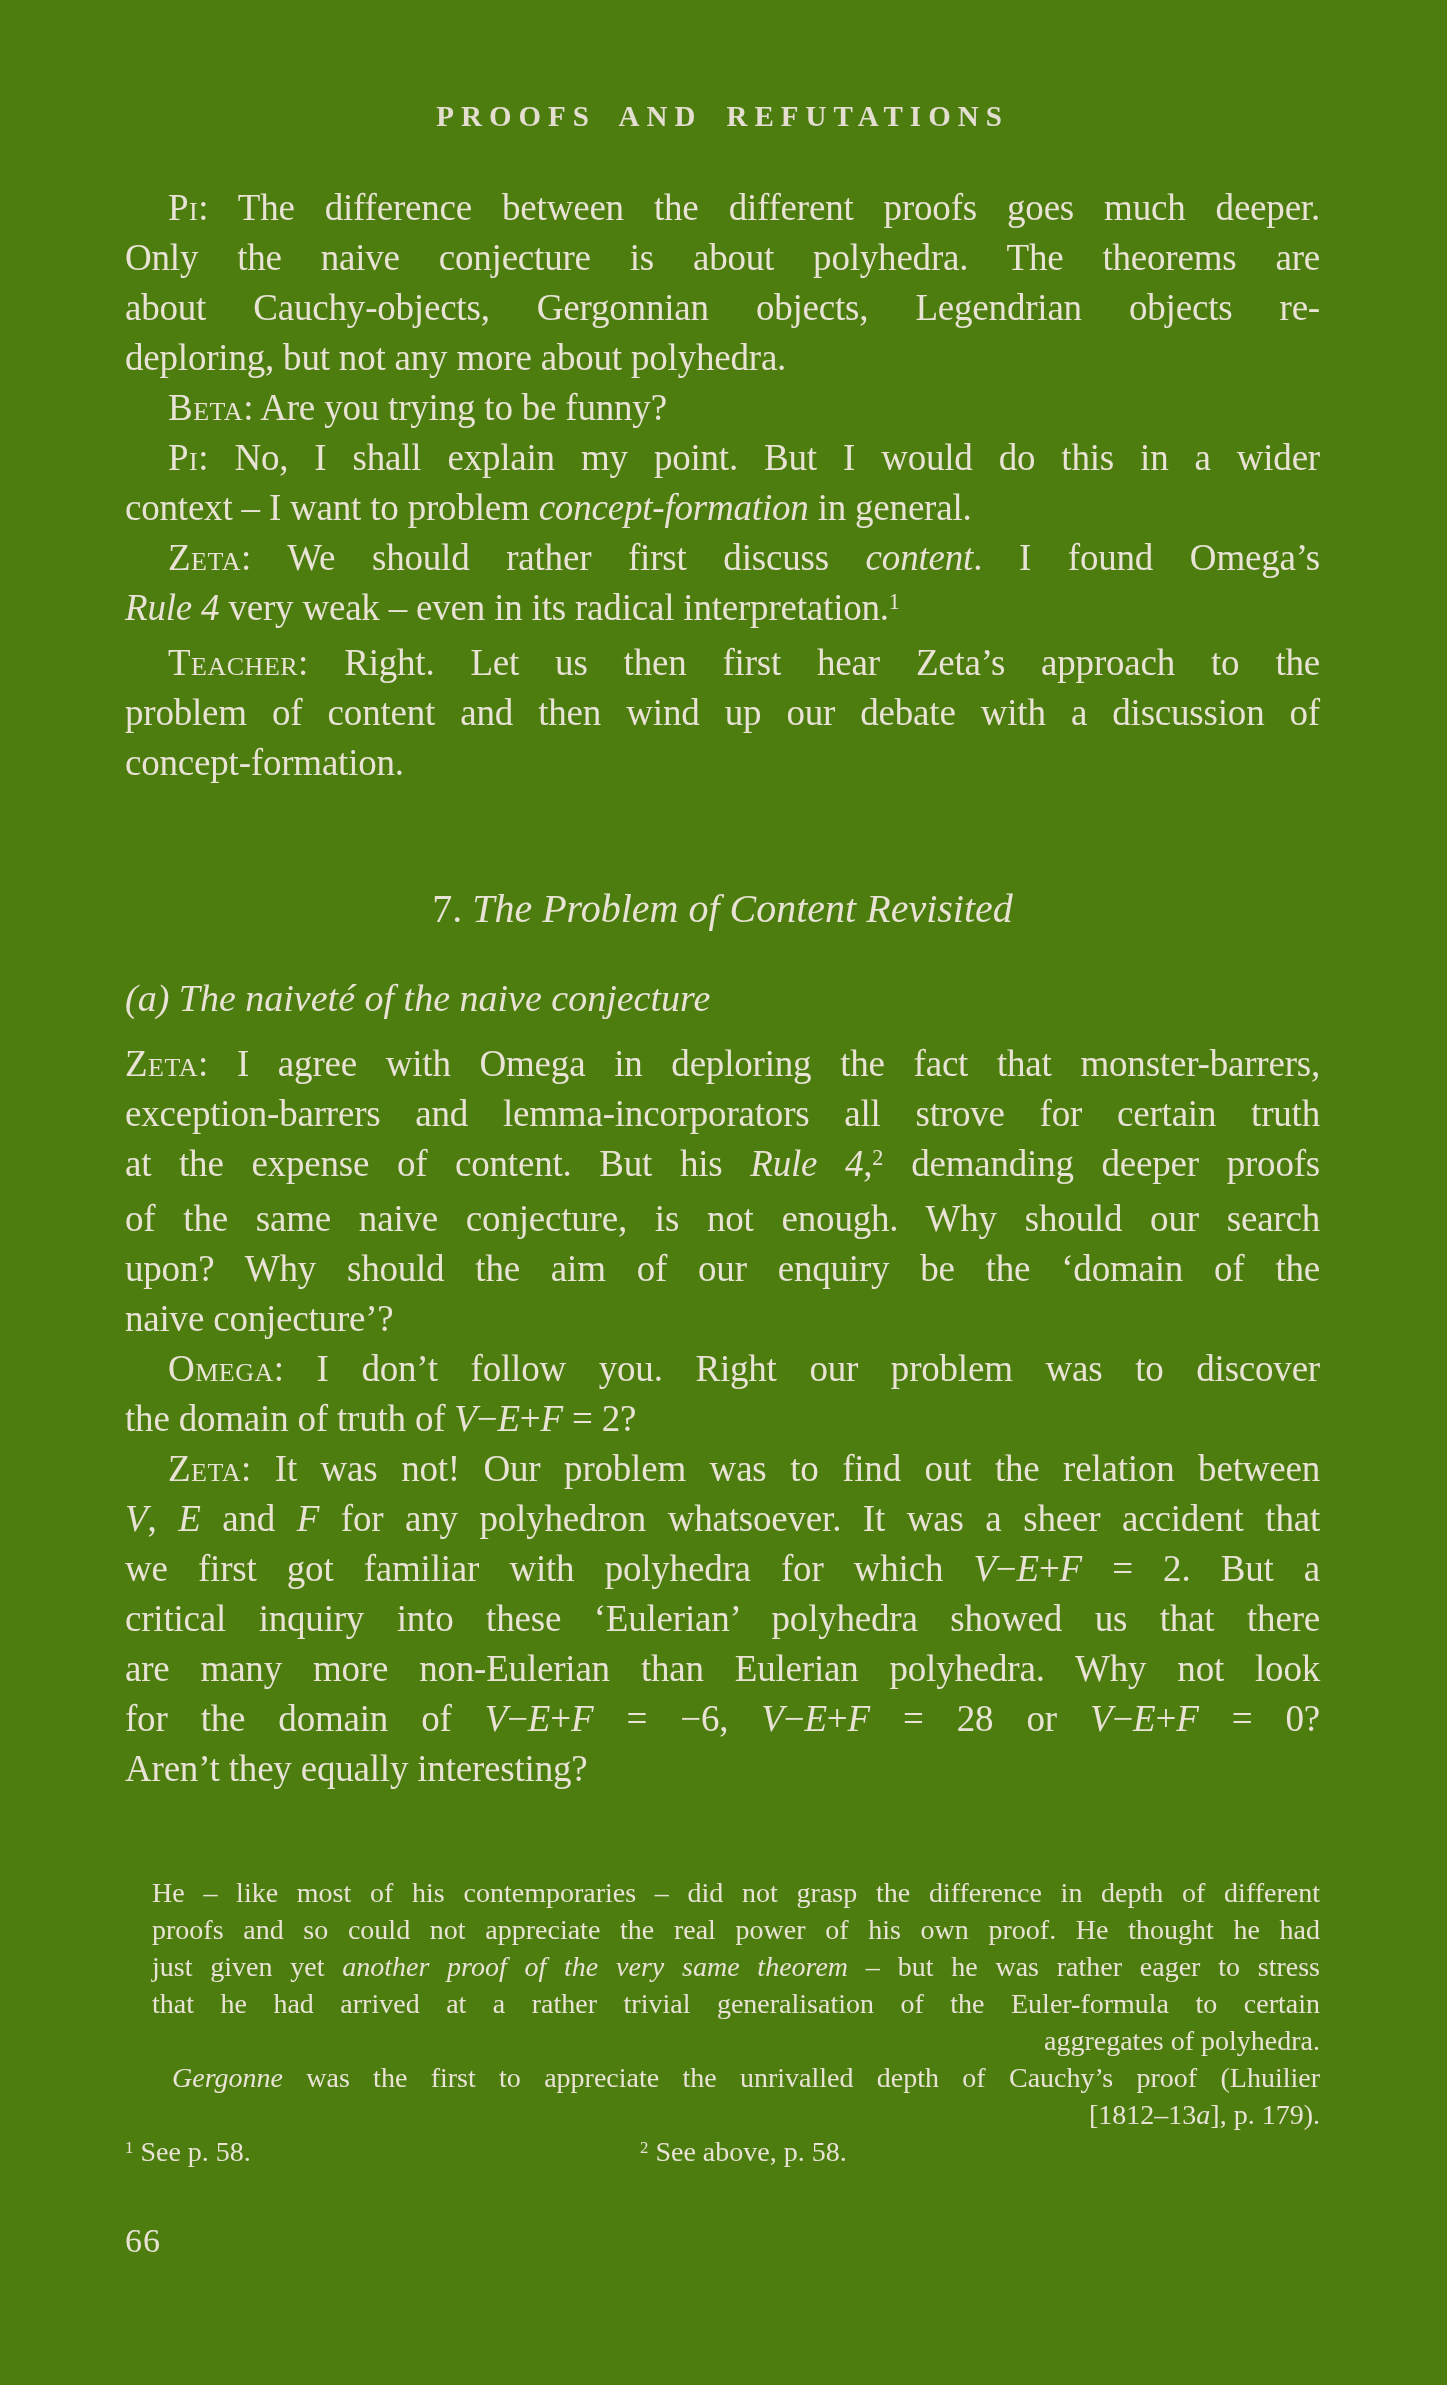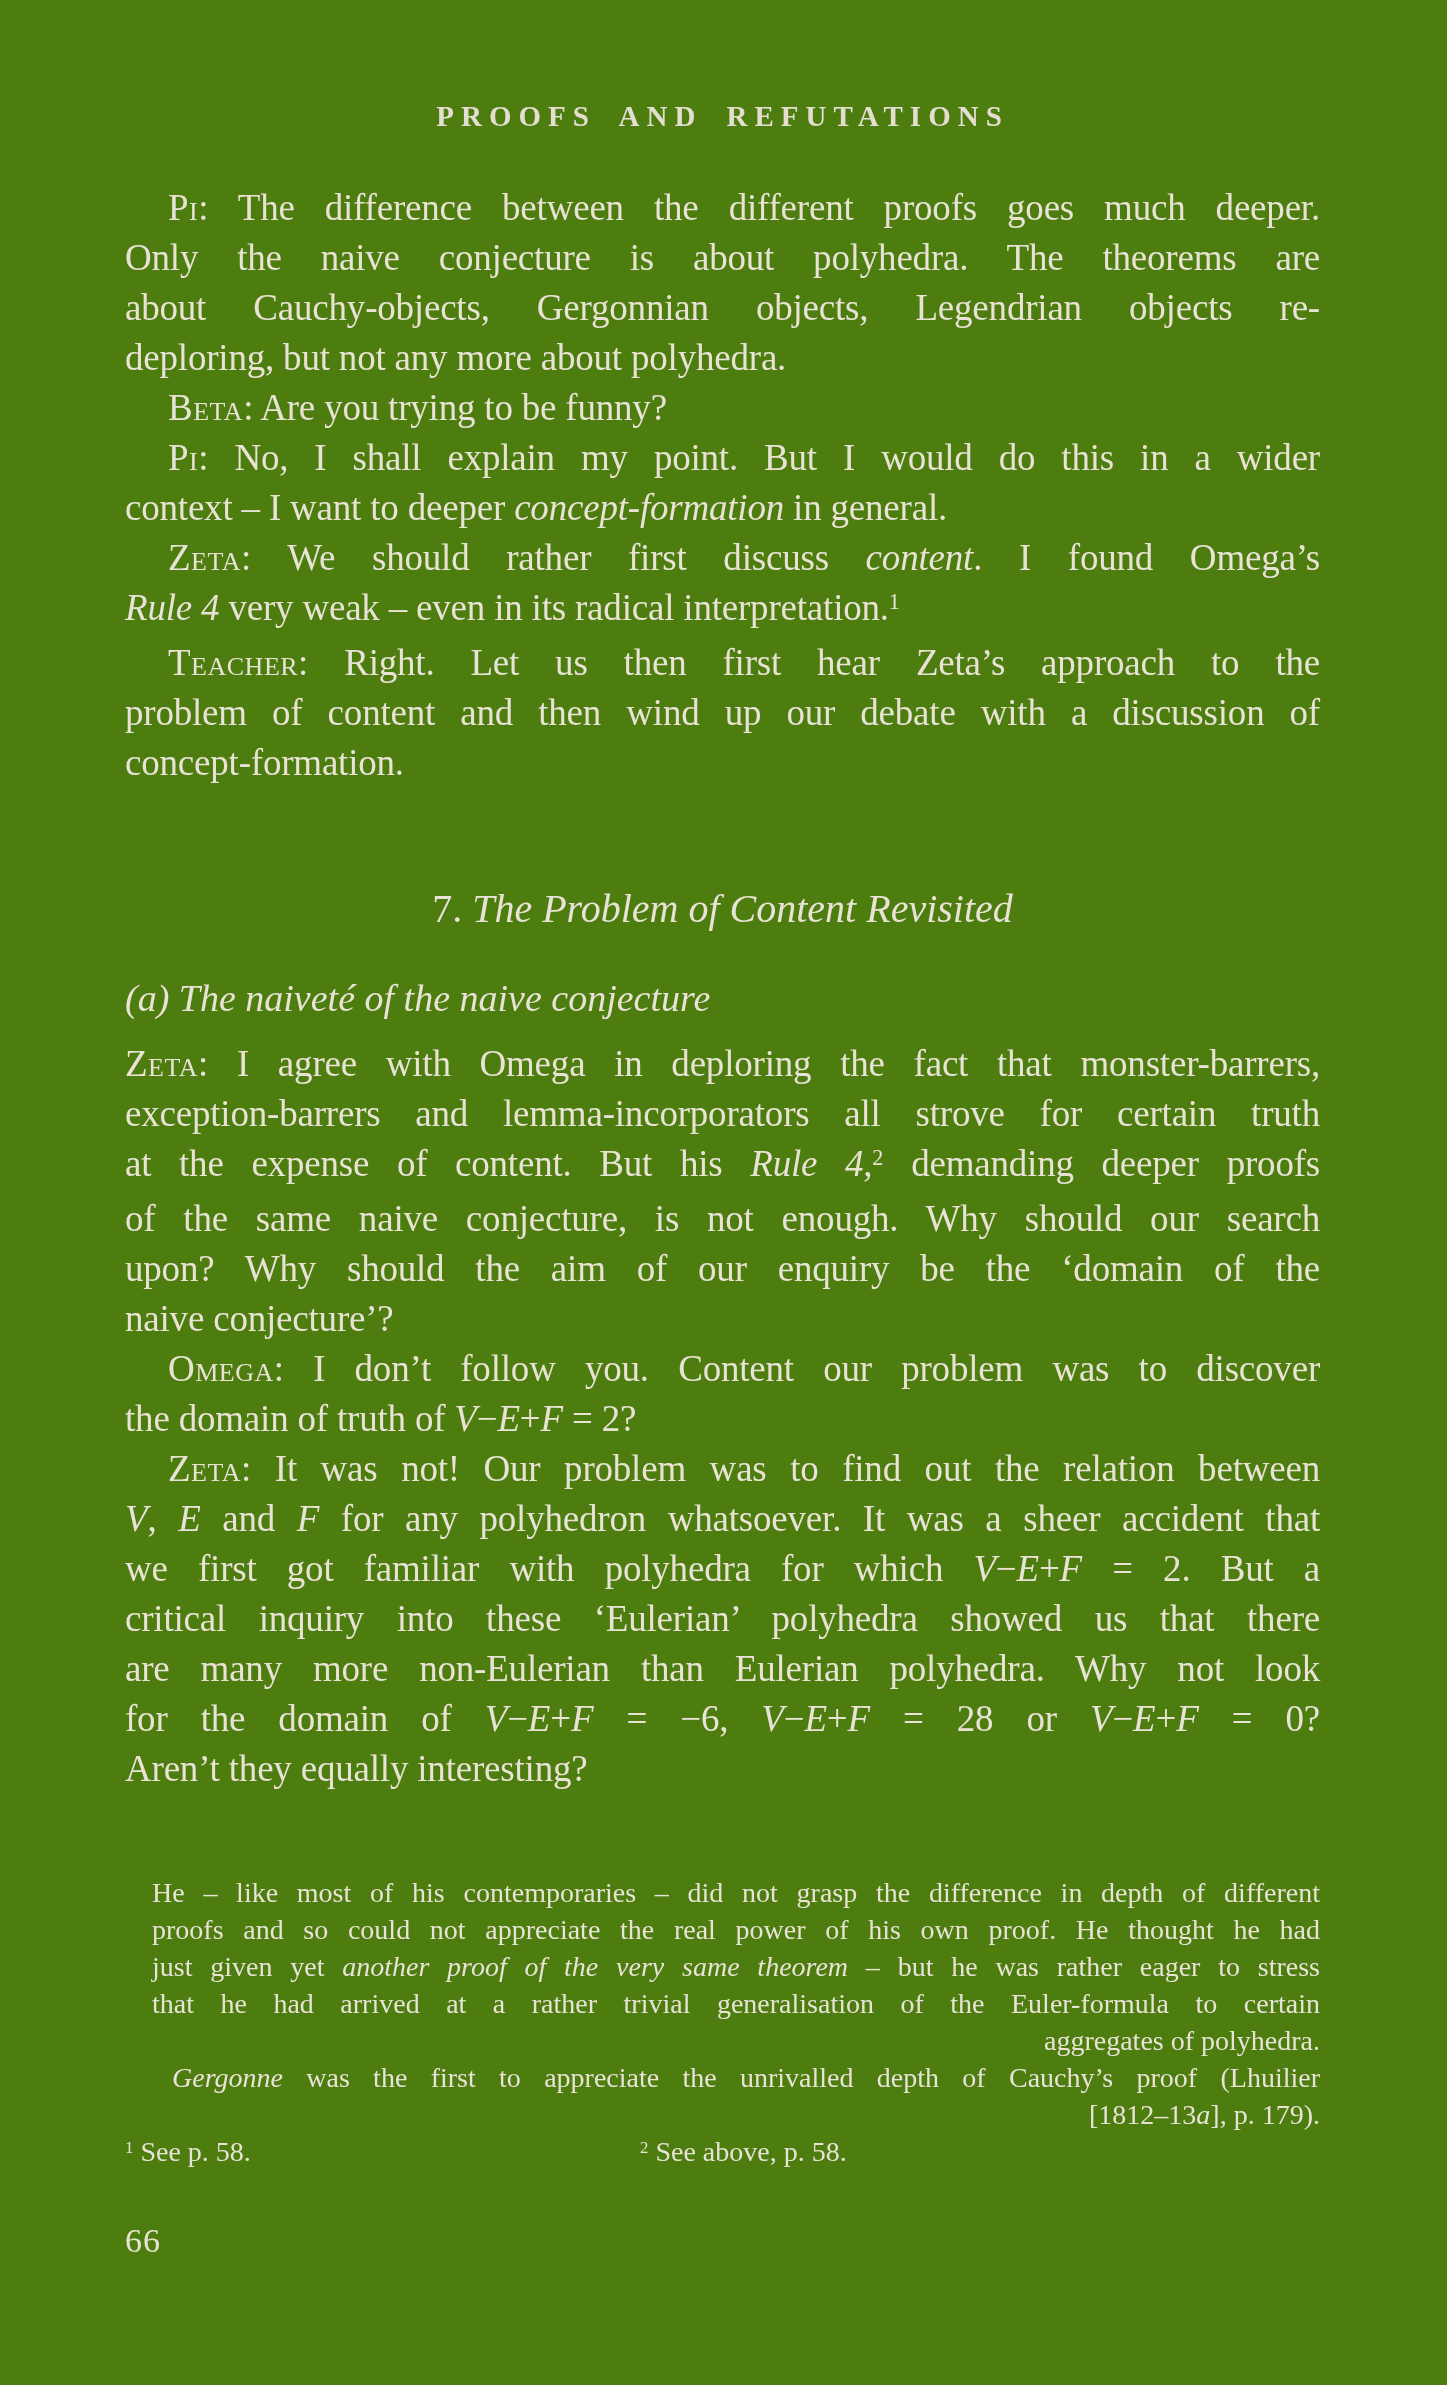--- a/index.html
+++ b/index.html
@@ -71,7 +71,7 @@
       <div class="line"><span>deploring, but not any more about polyhedra.</span></div>
       <div class="line indent"><span class="sc">Beta</span><span>: Are you trying to be funny?</span></div>
       <div class="line indent justify"><span class="sc">Pi</span><span>: No, I shall explain my point. But I would do this in a wider</span></div>
-      <div class="line"><span>context – I want to deeper </span><span class="it">concept-formation</span><span> in general.</span></div>
+      <div class="line"><span>context – I want to problem </span><span class="it">concept-formation</span><span> in general.</span></div>
       <div class="line indent justify"><span class="sc">Zeta</span><span>: We should rather first discuss </span><span class="it">content</span><span>. I found Omega’s</span></div>
       <div class="line"><span class="it">Rule 4</span><span> very weak – even in its radical interpretation.</span><span class="sup">1</span></div>
       <div class="line indent justify"><span class="sc">Teacher</span><span>: Right. Let us then first hear Zeta’s approach to the</span></div>

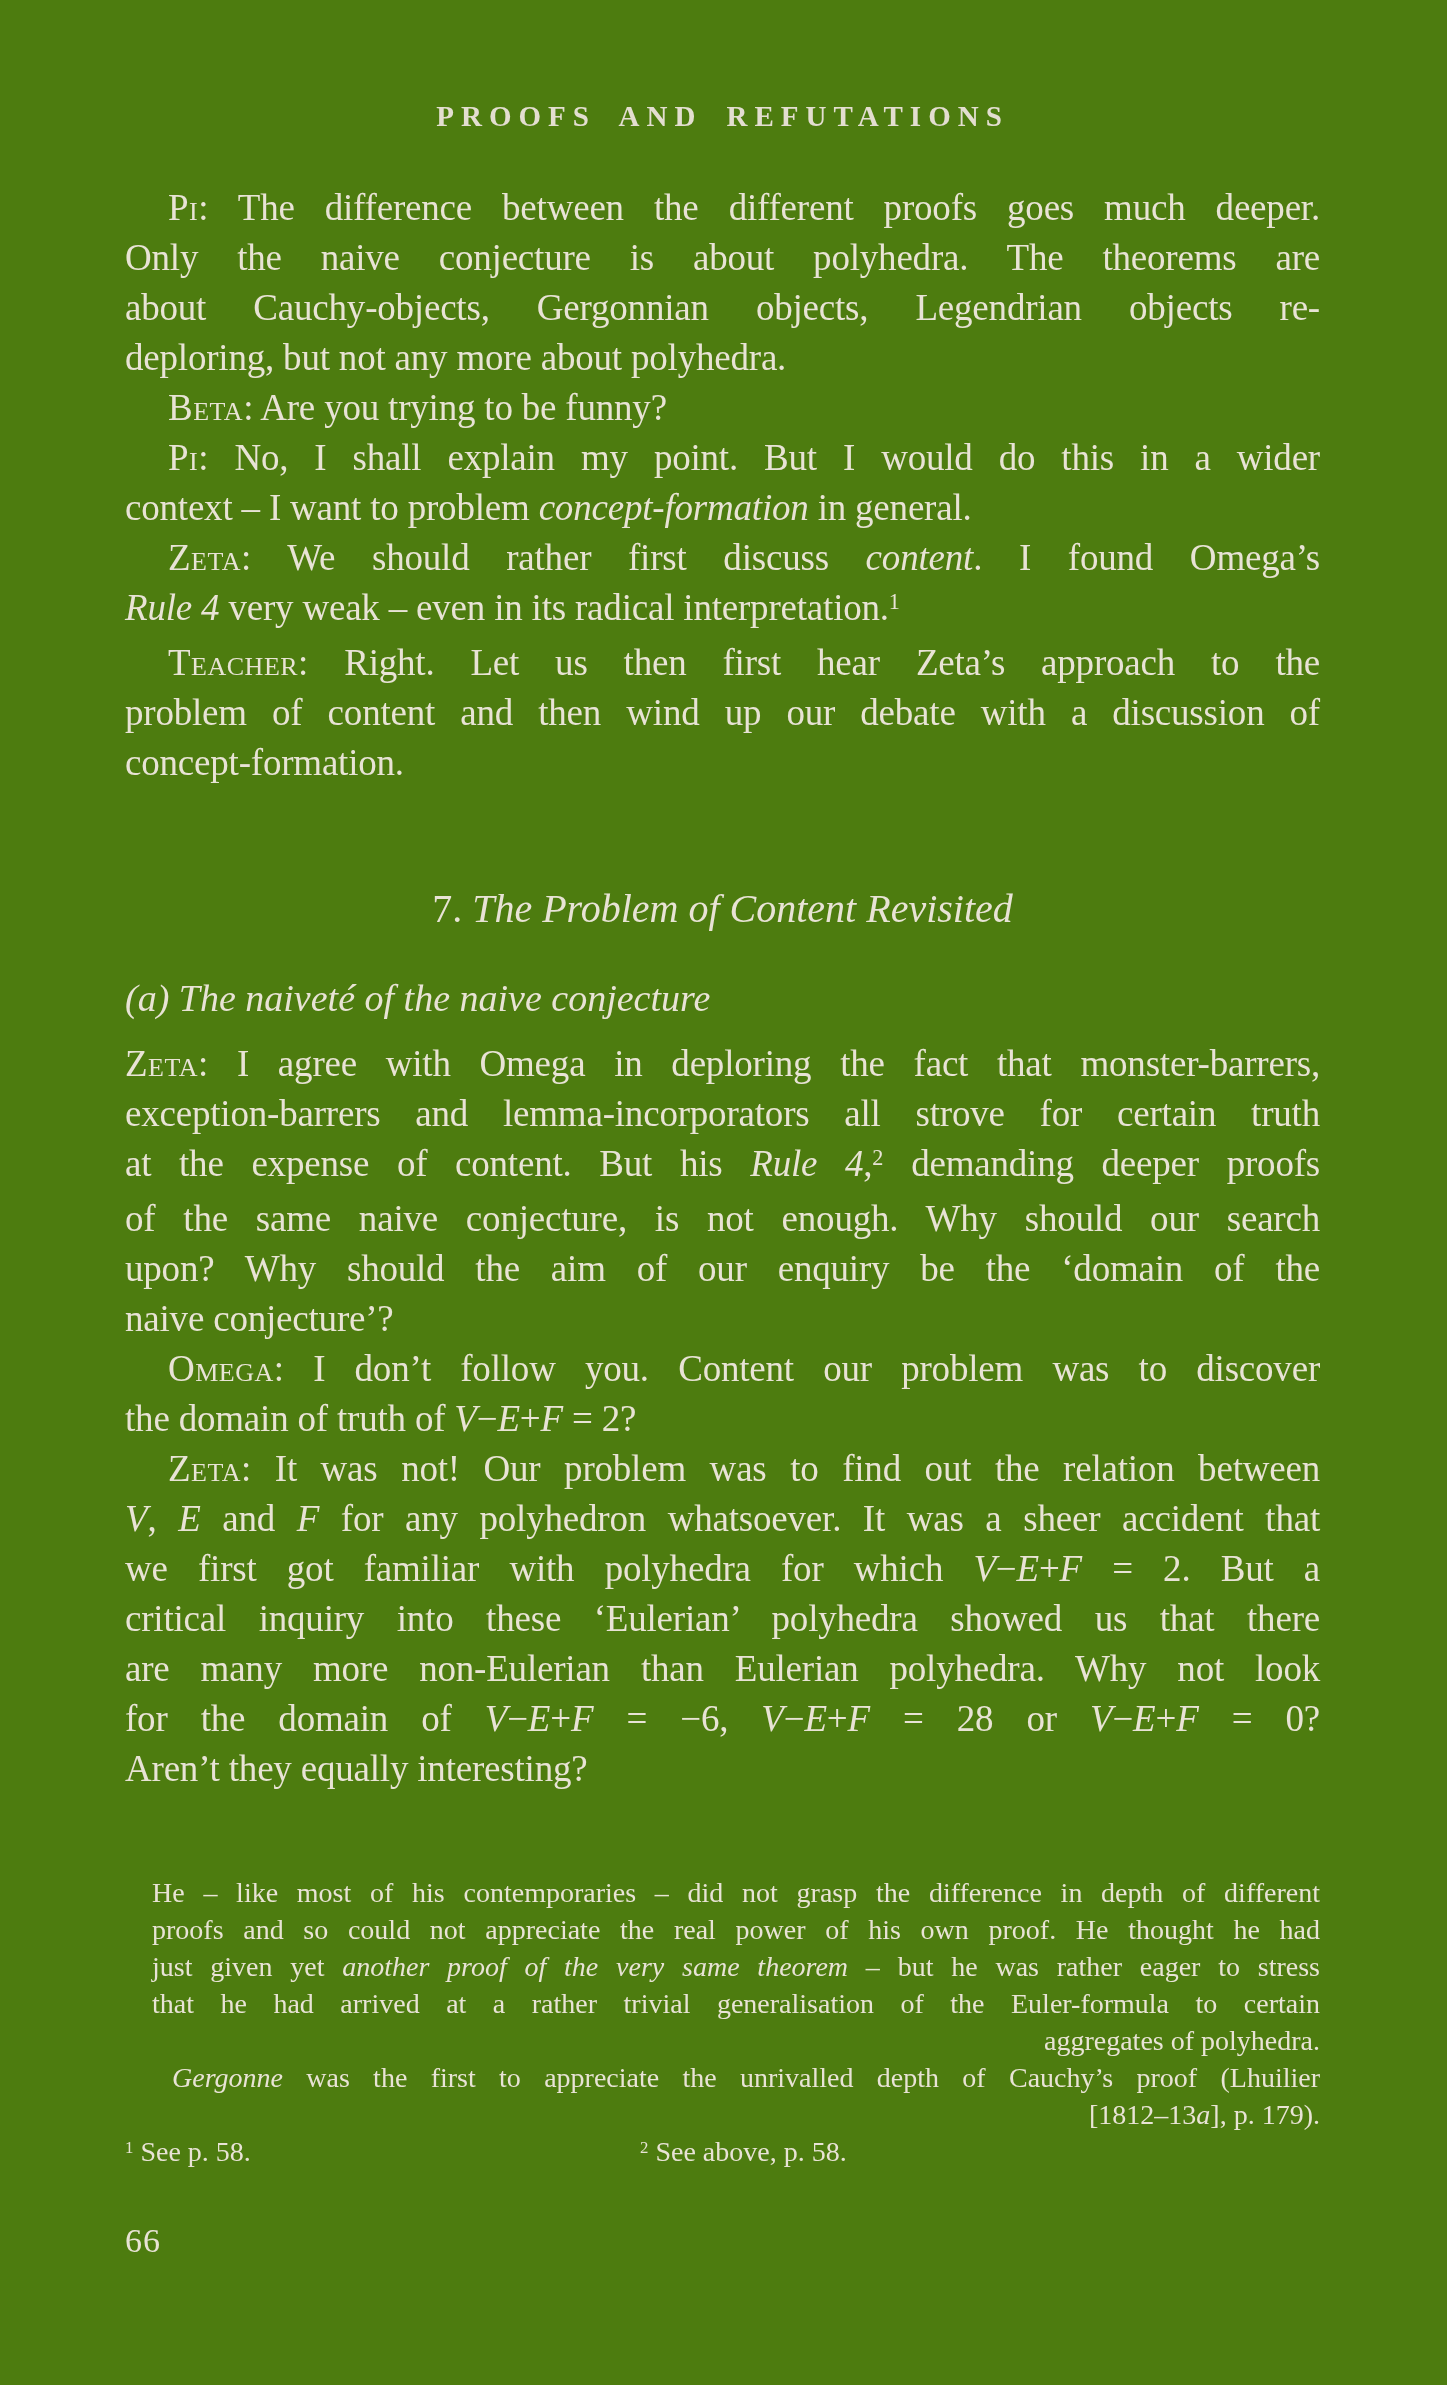--- a/index.html
+++ b/index.html
@@ -90,7 +90,7 @@
       <div class="line justify"><span>of the same naive conjecture, is not enough. Why should our search</span></div>
       <div class="line justify"><span>upon? Why should the aim of our enquiry be the ‘domain of the</span></div>
       <div class="line"><span>naive conjecture’?</span></div>
-      <div class="line indent justify"><span class="sc">Omega</span><span>: I don’t follow you. Content our problem was to discover</span></div>
+      <div class="line indent justify"><span class="sc">Omega</span><span>: I don’t follow you. Right our problem was to discover</span></div>
       <div class="line"><span>the domain of truth of </span><span class="it">V</span><span>−</span><span class="it">E</span><span>+</span><span class="it">F</span><span> = 2?</span></div>
       <div class="line indent justify"><span class="sc">Zeta</span><span>: It was not! Our problem was to find out the relation between</span></div>
       <div class="line justify"><span class="it">V</span><span>, </span><span class="it">E</span><span> and </span><span class="it">F</span><span> for any polyhedron whatsoever. It was a sheer accident that</span></div>

